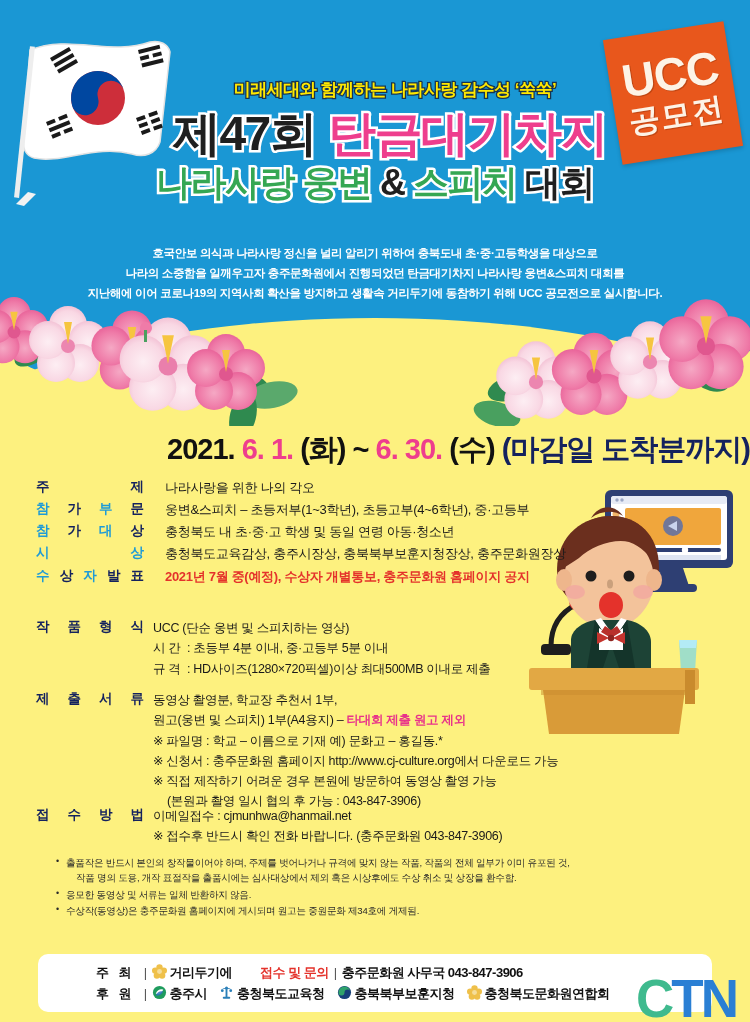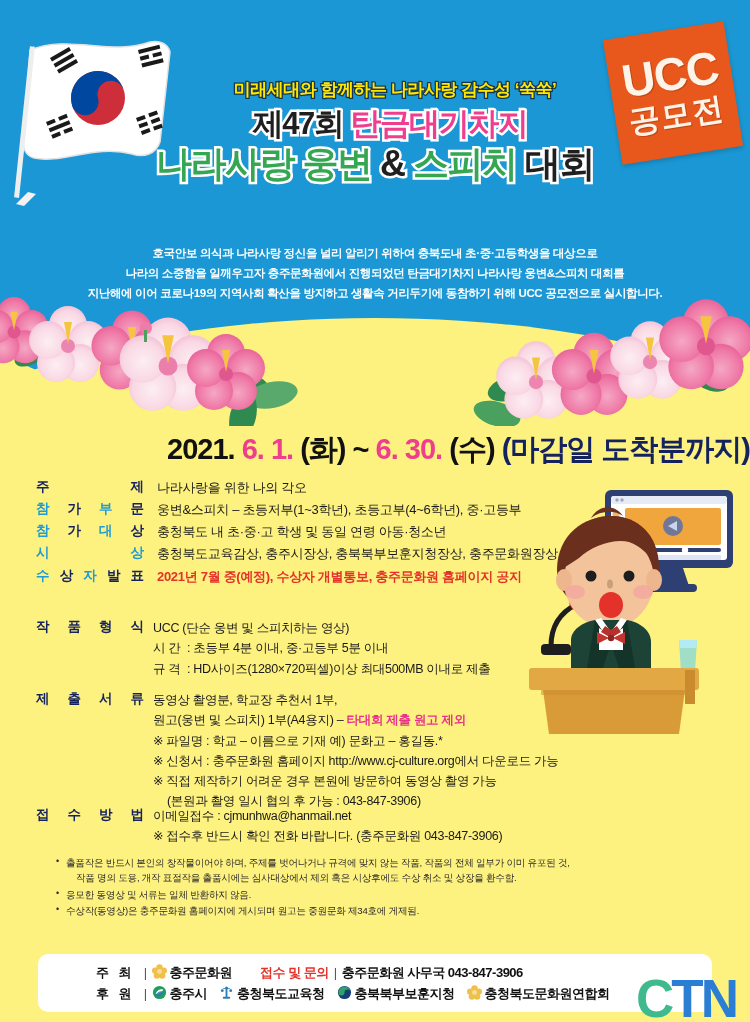--- a/index.html
+++ b/index.html
@@ -76,7 +76,7 @@
     margin-bottom:6px;
     padding-left:40px;
   }
-  .title-1 { font-size:31px; font-weight:bold; letter-spacing:-1.5px; line-height:1.12; padding-left:30px; }
+  .title-1 { font-size:48px; font-weight:bold; letter-spacing:-1.5px; line-height:1.12; padding-left:30px; }
   .title-2 { font-size:36px; font-weight:bold; letter-spacing:-1.5px; line-height:1.12; margin-top:2px; }
   .t-dark  { color:#1f1f1f; -webkit-text-stroke:5px #ffffff; paint-order:stroke fill; }
   .t-pink  { color:#ee3e8d; -webkit-text-stroke:5px #ffffff; paint-order:stroke fill; }

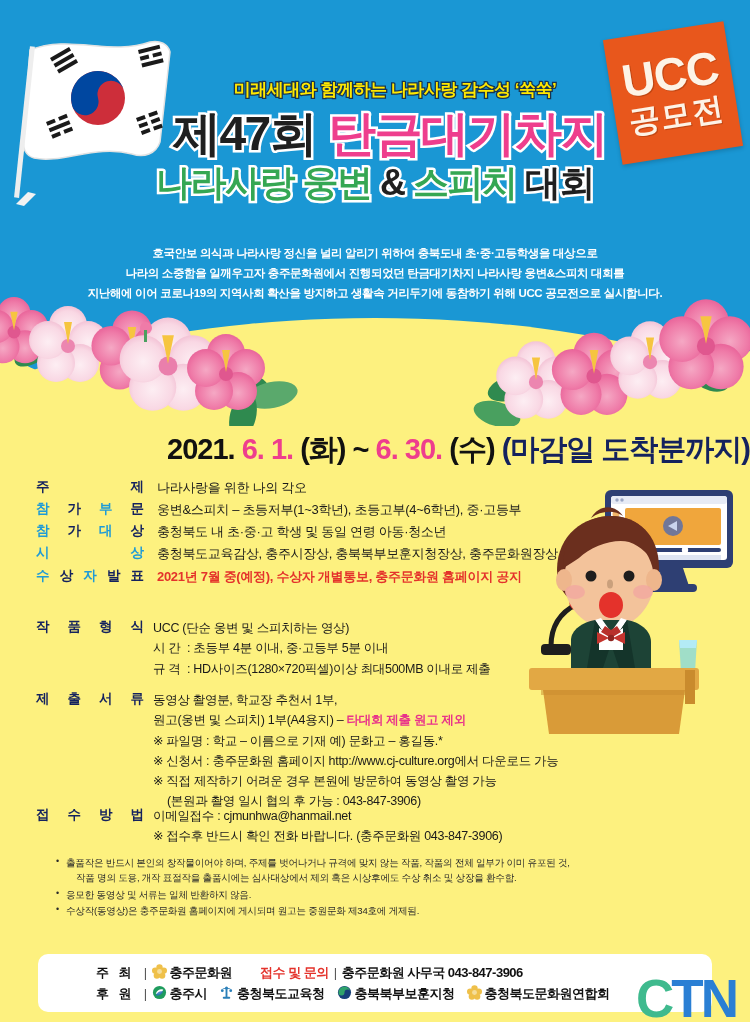--- a/index.html
+++ b/index.html
@@ -122,7 +122,7 @@
   .lbl span.n { color:#14225e; }
   .val {
     font-size:13px; color:#1a1a1a; line-height:1.55;
-    letter-spacing:-.3px; padding-left:13px;
+    letter-spacing:-.3px; padding-left:21px;
   }
   .val.red { color:#e4322b; font-weight:bold; }
 

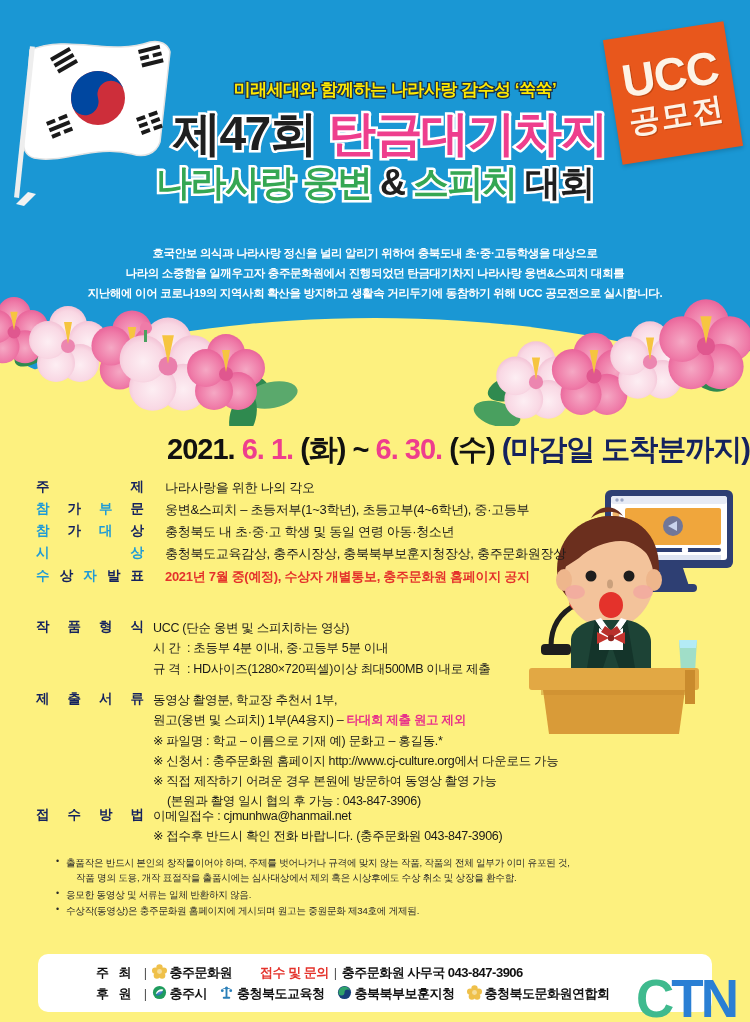--- a/index.html
+++ b/index.html
@@ -587,7 +587,7 @@
               </g>
             </svg>
         </span>
-        <span>충주문화원</span>
+        <span>거리두기에</span>
       </span>
       <span class="f-red">접수 및 문의</span>
       <span class="f-sep">|</span>

